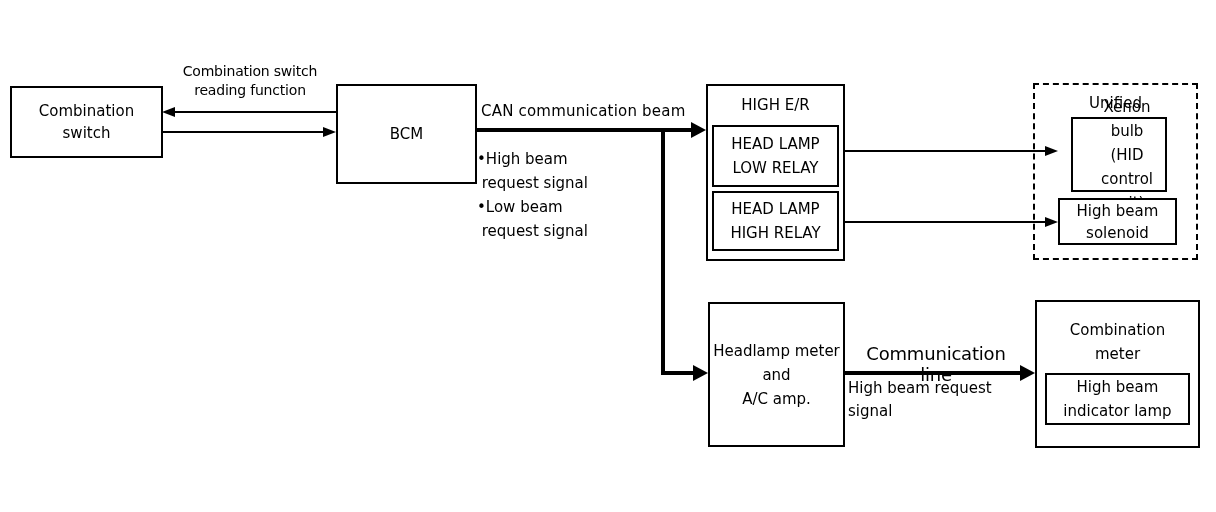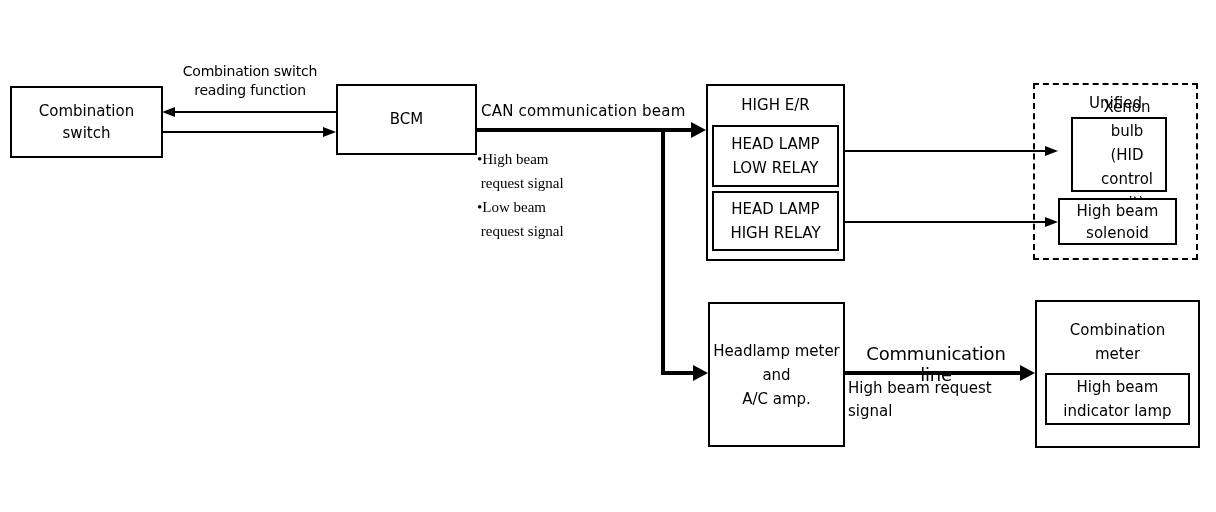--- a/index.html
+++ b/index.html
@@ -52,7 +52,7 @@
 
   
   #box-combination-switch{left:10px;top:86px;width:153px;height:72px;line-height:22px;}
-  #box-bcm{left:336px;top:84px;width:141px;height:71px;}
+  #box-bcm{left:336px;top:84px;width:141px;height:100px;}
 
   #grp-ipdm{left:706px;top:84px;width:139px;height:177px;}
   #grp-ipdm .group-title{top:7px;}

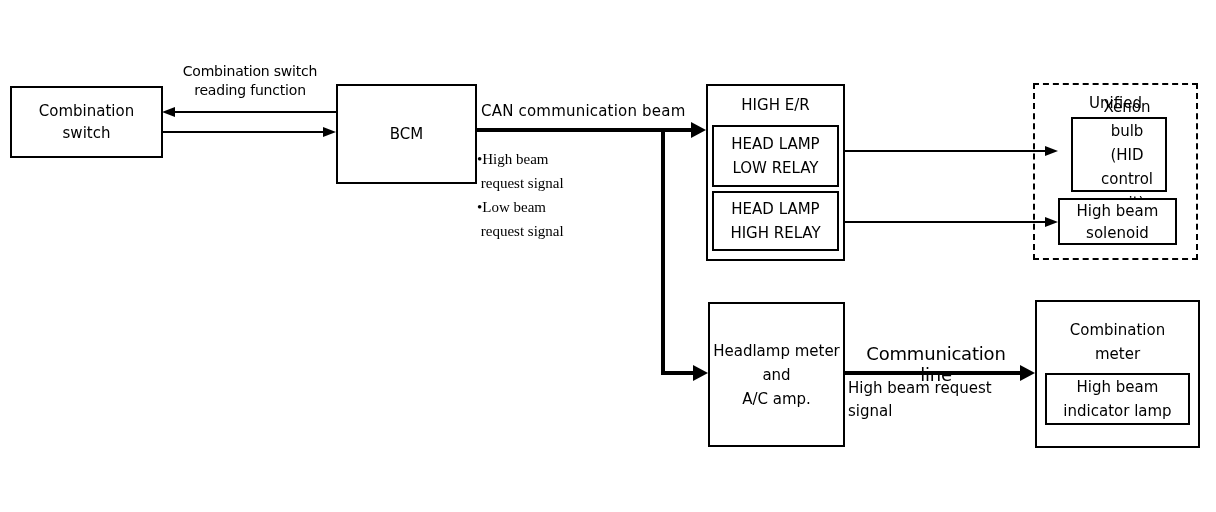--- a/index.html
+++ b/index.html
@@ -93,7 +93,7 @@
   
   #lbl-reading{left:158px;top:62px;width:184px;text-align:center;line-height:19px;font-size:14px;letter-spacing:-0.2px;}
   #lbl-can{left:481px;top:102px;white-space:nowrap;letter-spacing:0.2px;}
-  #lbl-bullets{left:477px;top:147px;line-height:24px;white-space:pre-wrap;font-family:Liberation Serif, serif;}
+  #lbl-bullets{left:477px;top:147px;line-height:24px;white-space:pre-wrap;}
   #lbl-comm{left:852px;top:343px;width:168px;text-align:center;font-size:18px;letter-spacing:-0.2px;}
   #lbl-hbrs{left:848px;top:377px;line-height:23px;}
 </style>

